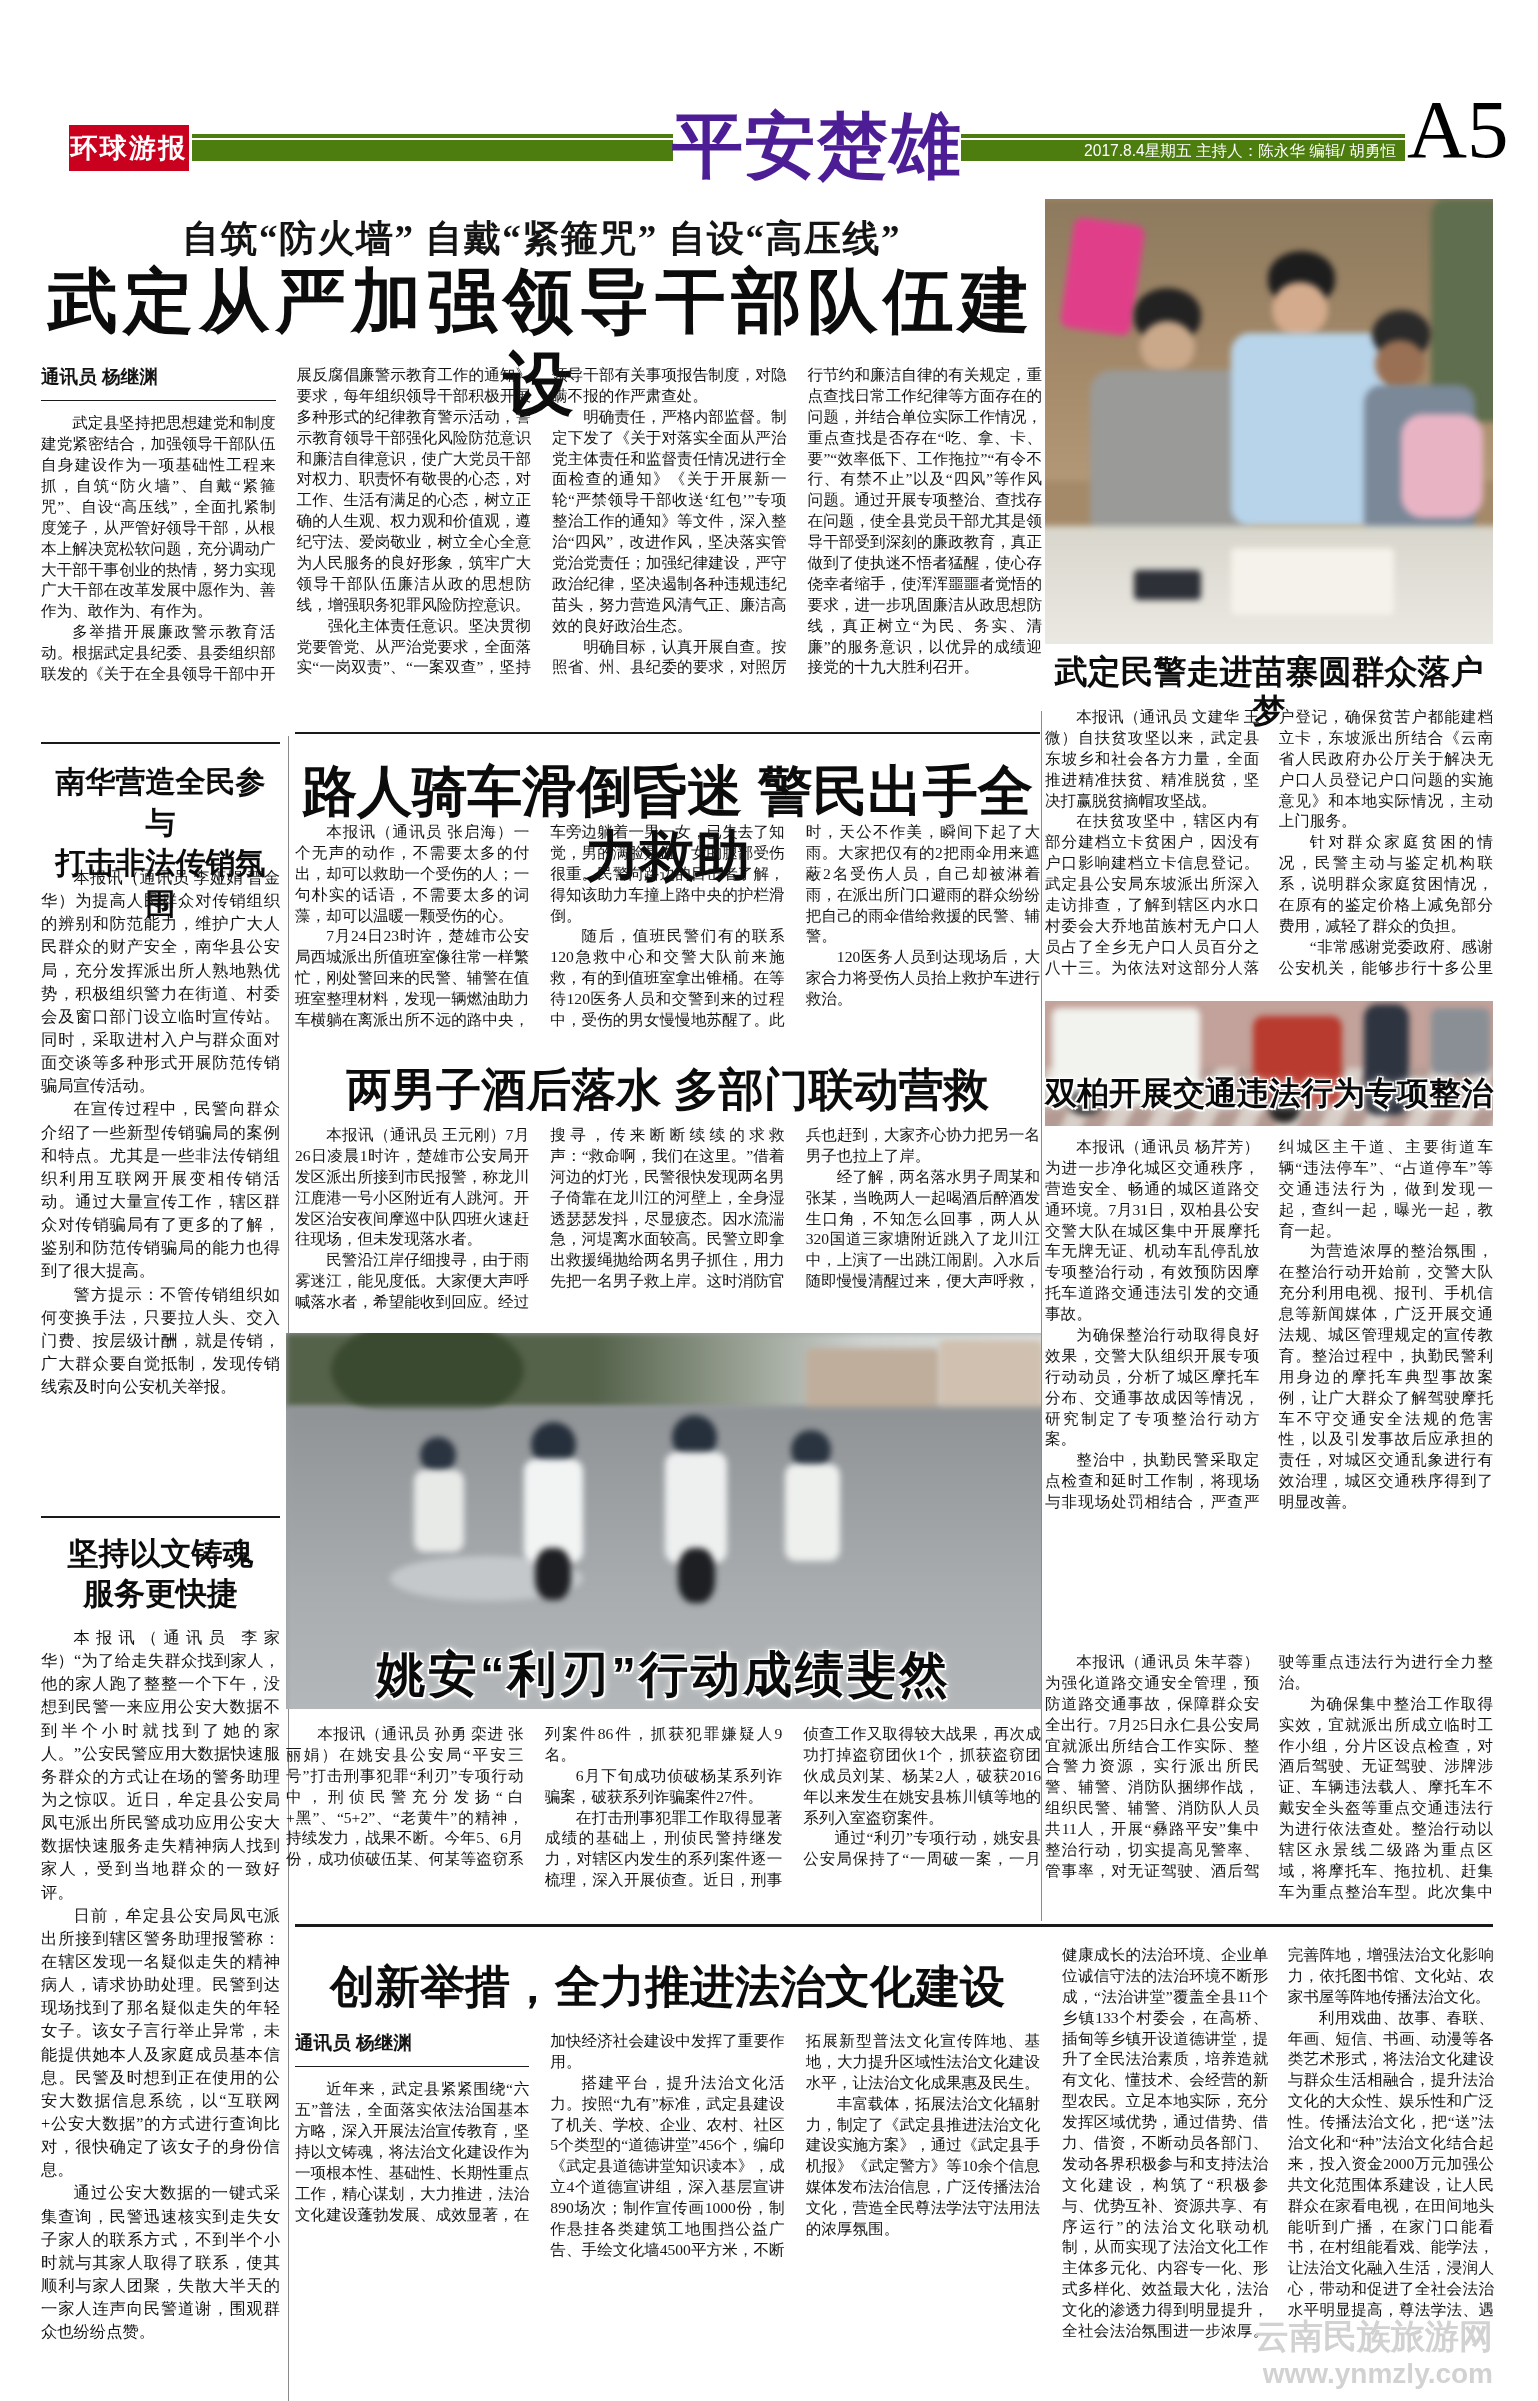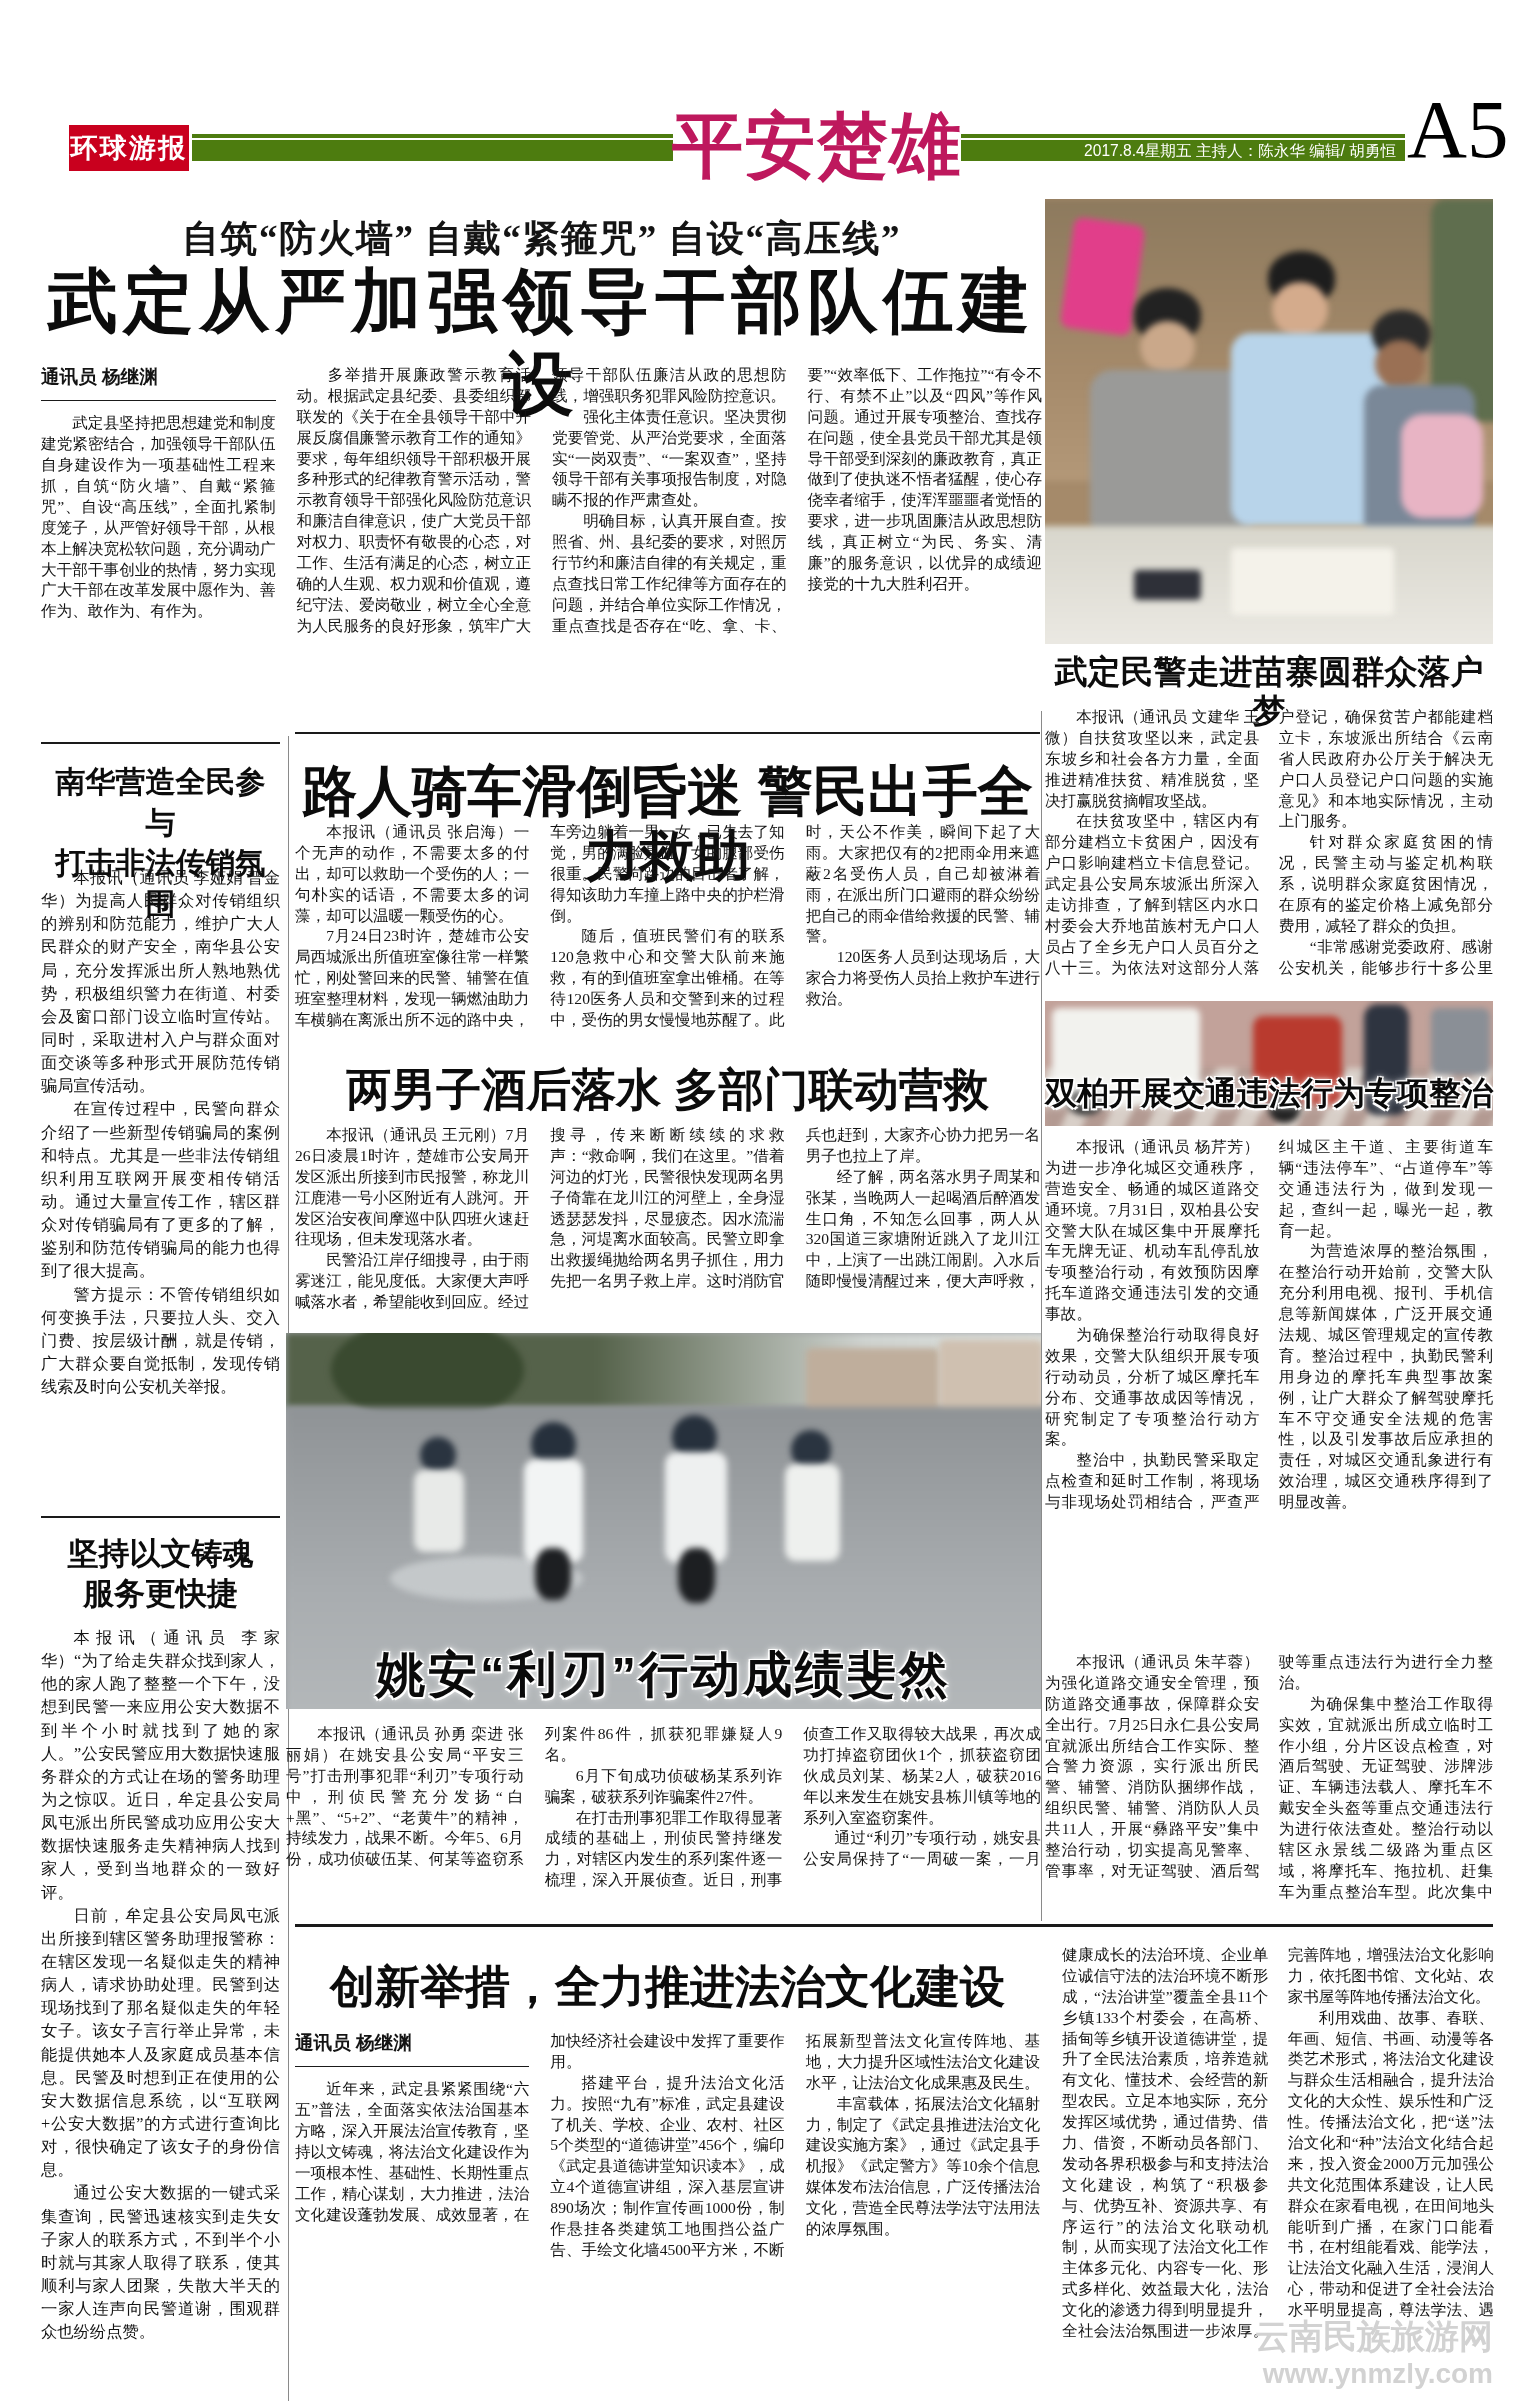--- a/index.html
+++ b/index.html
@@ -10,7 +10,7 @@
   .logo{background:#c9001e;color:#fff;font-family:"Liberation Sans",sans-serif;font-weight:900;
         font-size:27px;letter-spacing:2.2px;text-align:center;line-height:46px;}
   .bluebar{background:#4d7c0f;}
-  .section-title{color:#be185d;font-family:"Liberation Sans",sans-serif;font-weight:900;
+  .section-title{color:#4c1d95;font-family:"Liberation Sans",sans-serif;font-weight:900;
         font-size:71px;letter-spacing:1.5px;white-space:nowrap;}
   .issue-info{color:#ffffff;font-family:"Liberation Sans",sans-serif;font-size:15.6px;line-height:21px;
         text-align:right;padding-right:9px;box-sizing:border-box;white-space:nowrap;}

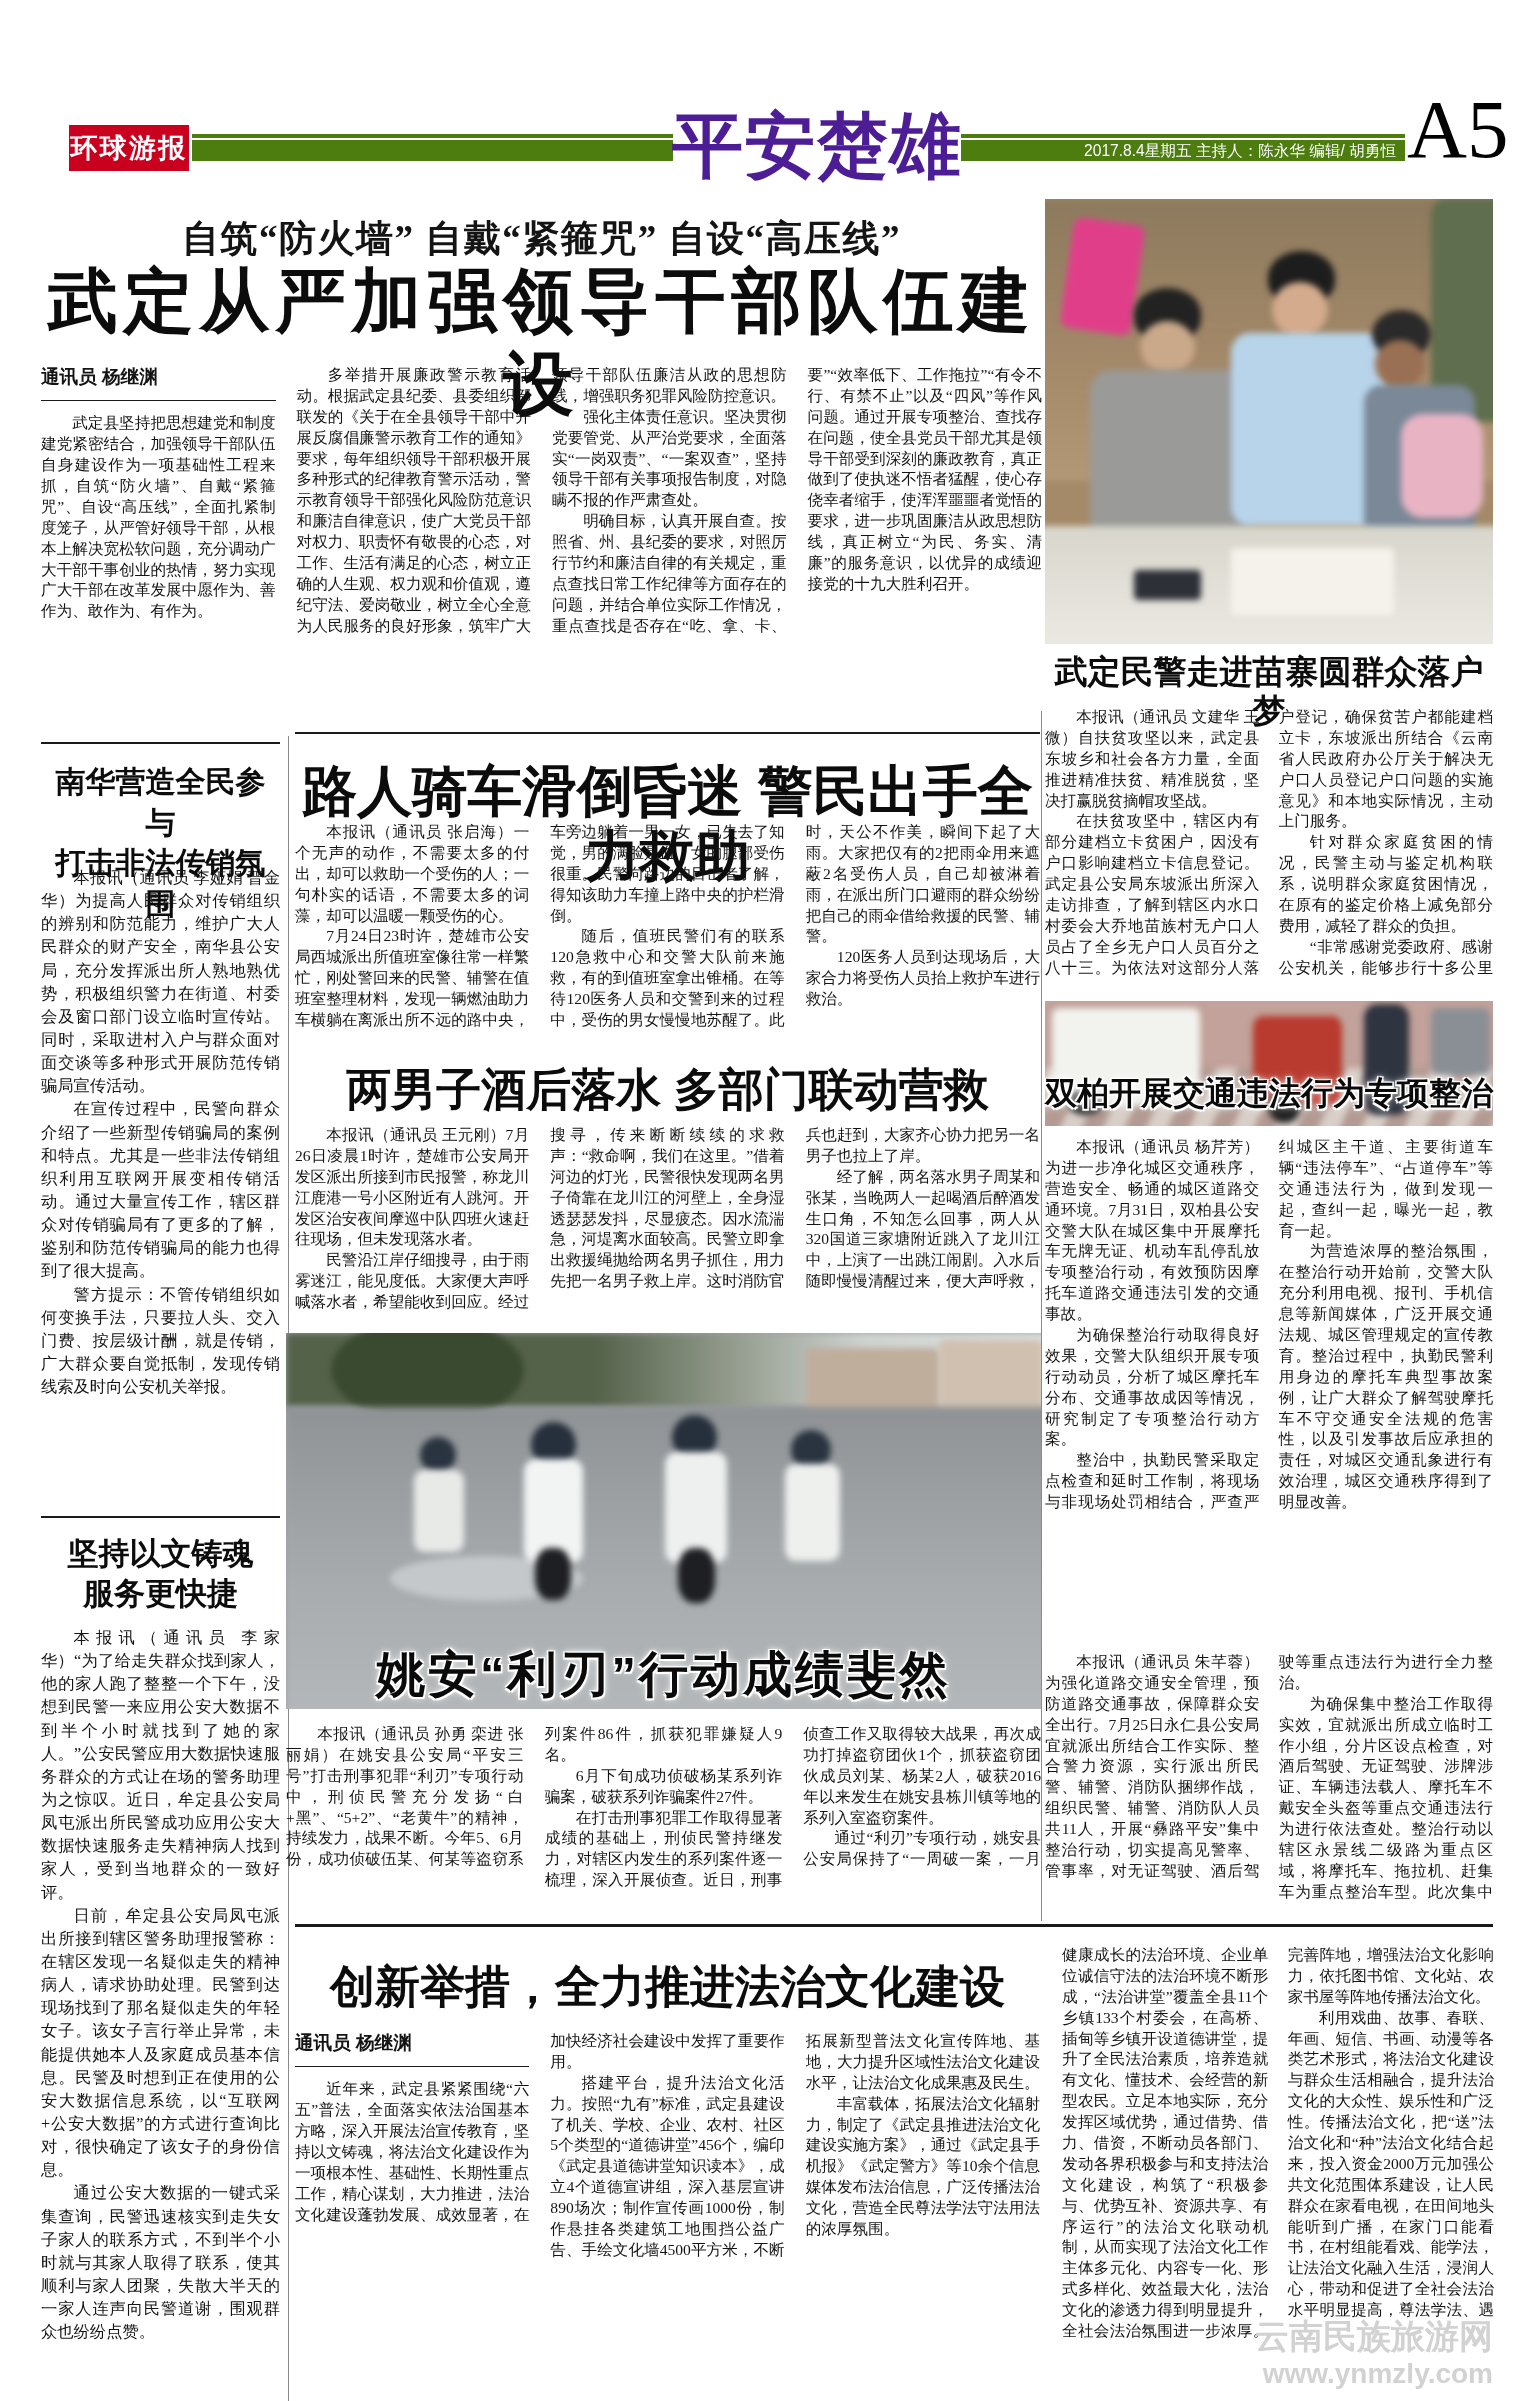--- a/index.html
+++ b/index.html
@@ -60,6 +60,7 @@
     <p>武定县坚持把思想建党和制度建党紧密结合，加强领导干部队伍自身建设作为一项基础性工程来抓，自筑“防火墙”、自戴“紧箍咒”、自设“高压线”，全面扎紧制度笼子，从严管好领导干部，从根本上解决宽松软问题，充分调动广大干部干事创业的热情，努力实现广大干部在改革发展中愿作为、善作为、敢作为、有作为。</p>
     <p>多举措开展廉政警示教育活动。根据武定县纪委、县委组织部联发的《关于在全县领导干部中开展反腐倡廉警示教育工作的通知》要求，每年组织领导干部积极开展多种形式的纪律教育警示活动，警示教育领导干部强化风险防范意识和廉洁自律意识，使广大党员干部对权力、职责怀有敬畏的心态，对工作、生活有满足的心态，树立正确的人生观、权力观和价值观，遵纪守法、爱岗敬业，树立全心全意为人民服务的良好形象，筑牢广大领导干部队伍廉洁从政的思想防线，增强职务犯罪风险防控意识。</p>
     <p>强化主体责任意识。坚决贯彻党要管党、从严治党要求，全面落实“一岗双责”、“一案双查”，坚持领导干部有关事项报告制度，对隐瞒不报的作严肃查处。</p>
+    <p>明确责任，严格内部监督。制定下发了《关于对落实全面从严治党主体责任和监督责任情况进行全面检查的通知》《关于开展新一轮“严禁领导干部收送‘红包’”专项整治工作的通知》等文件，深入整治“四风”，改进作风，坚决落实管党治党责任；加强纪律建设，严守政治纪律，坚决遏制各种违规违纪苗头，努力营造风清气正、廉洁高效的良好政治生态。</p>
     <p>明确目标，认真开展自查。按照省、州、县纪委的要求，对照厉行节约和廉洁自律的有关规定，重点查找日常工作纪律等方面存在的问题，并结合单位实际工作情况，重点查找是否存在“吃、拿、卡、要”“效率低下、工作拖拉”“有令不行、有禁不止”以及“四风”等作风问题。通过开展专项整治、查找存在问题，使全县党员干部尤其是领导干部受到深刻的廉政教育，真正做到了使执迷不悟者猛醒，使心存侥幸者缩手，使浑浑噩噩者觉悟的要求，进一步巩固廉洁从政思想防线，真正树立“为民、务实、清廉”的服务意识，以优异的成绩迎接党的十九大胜利召开。</p>
   </div>
 

